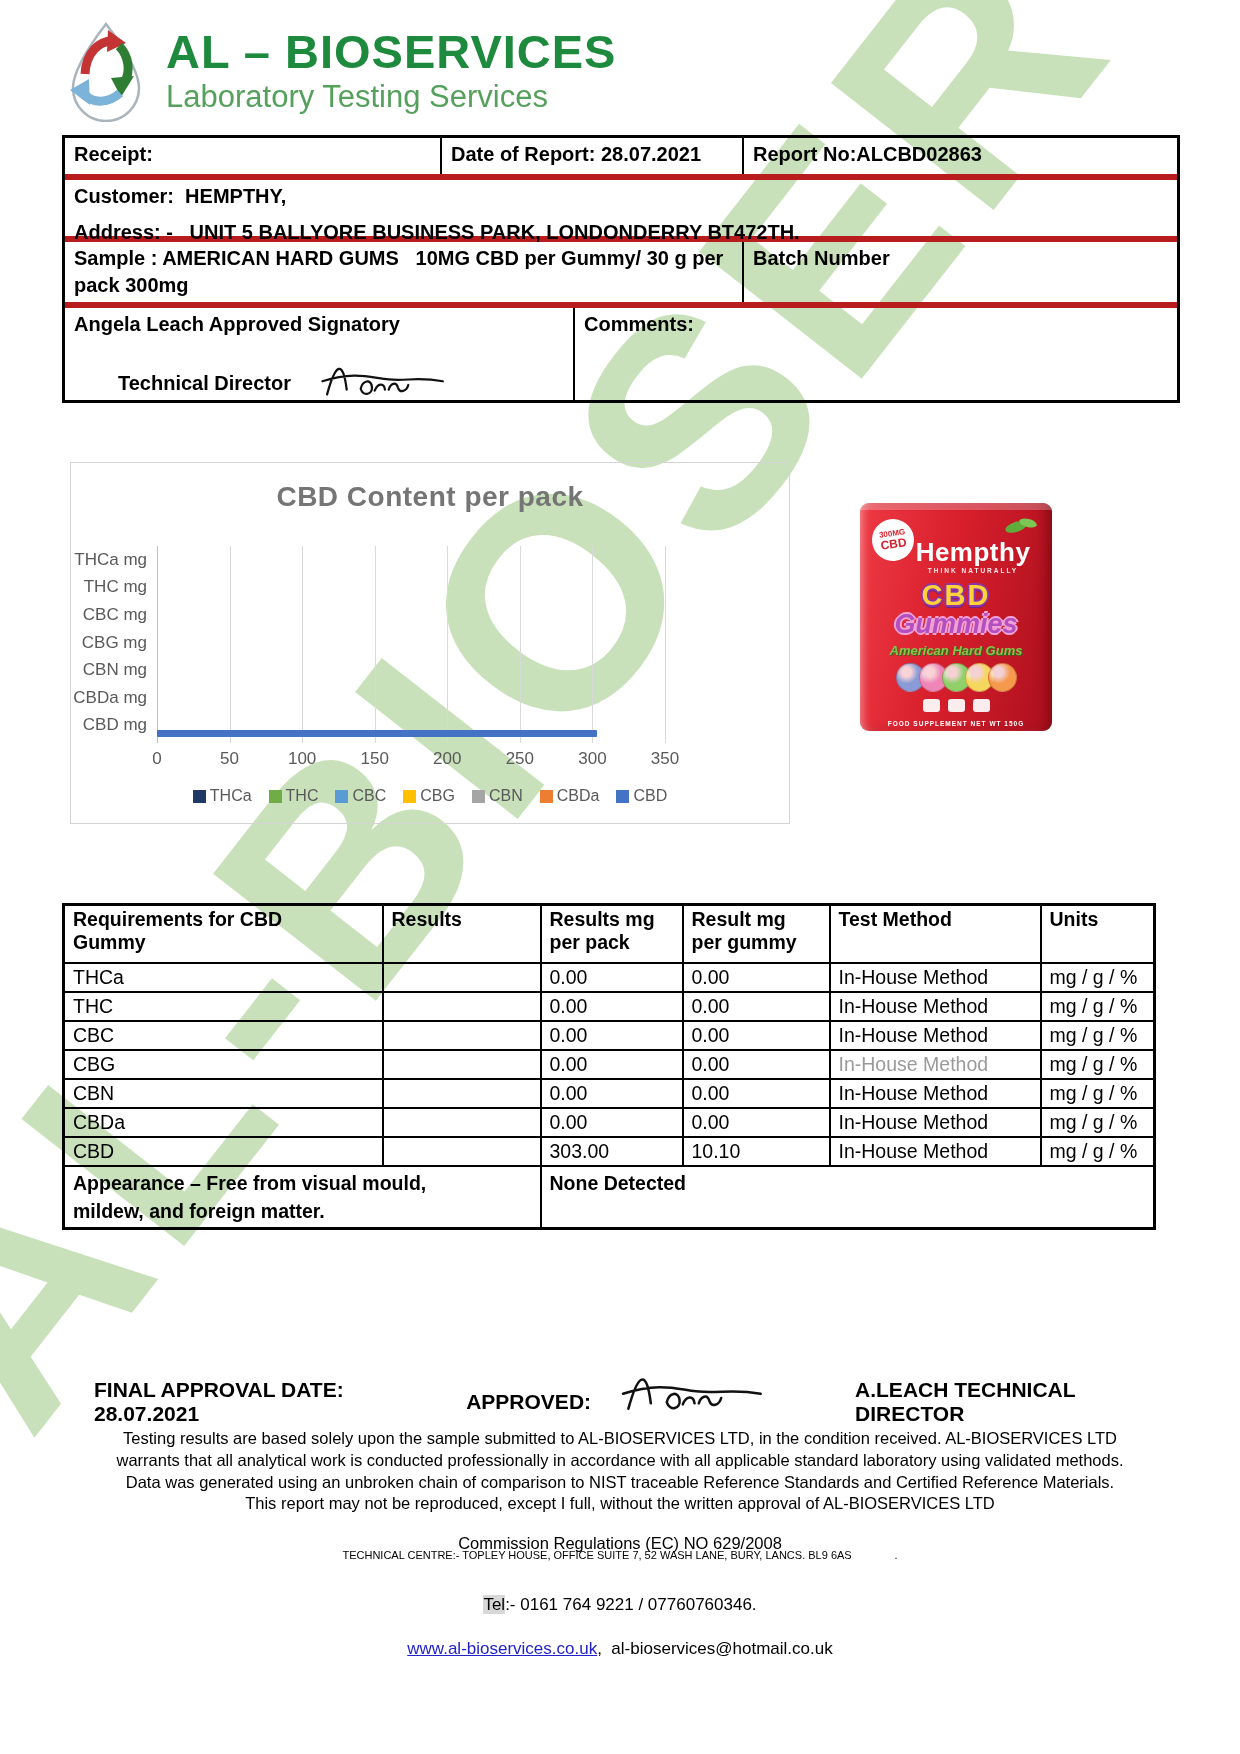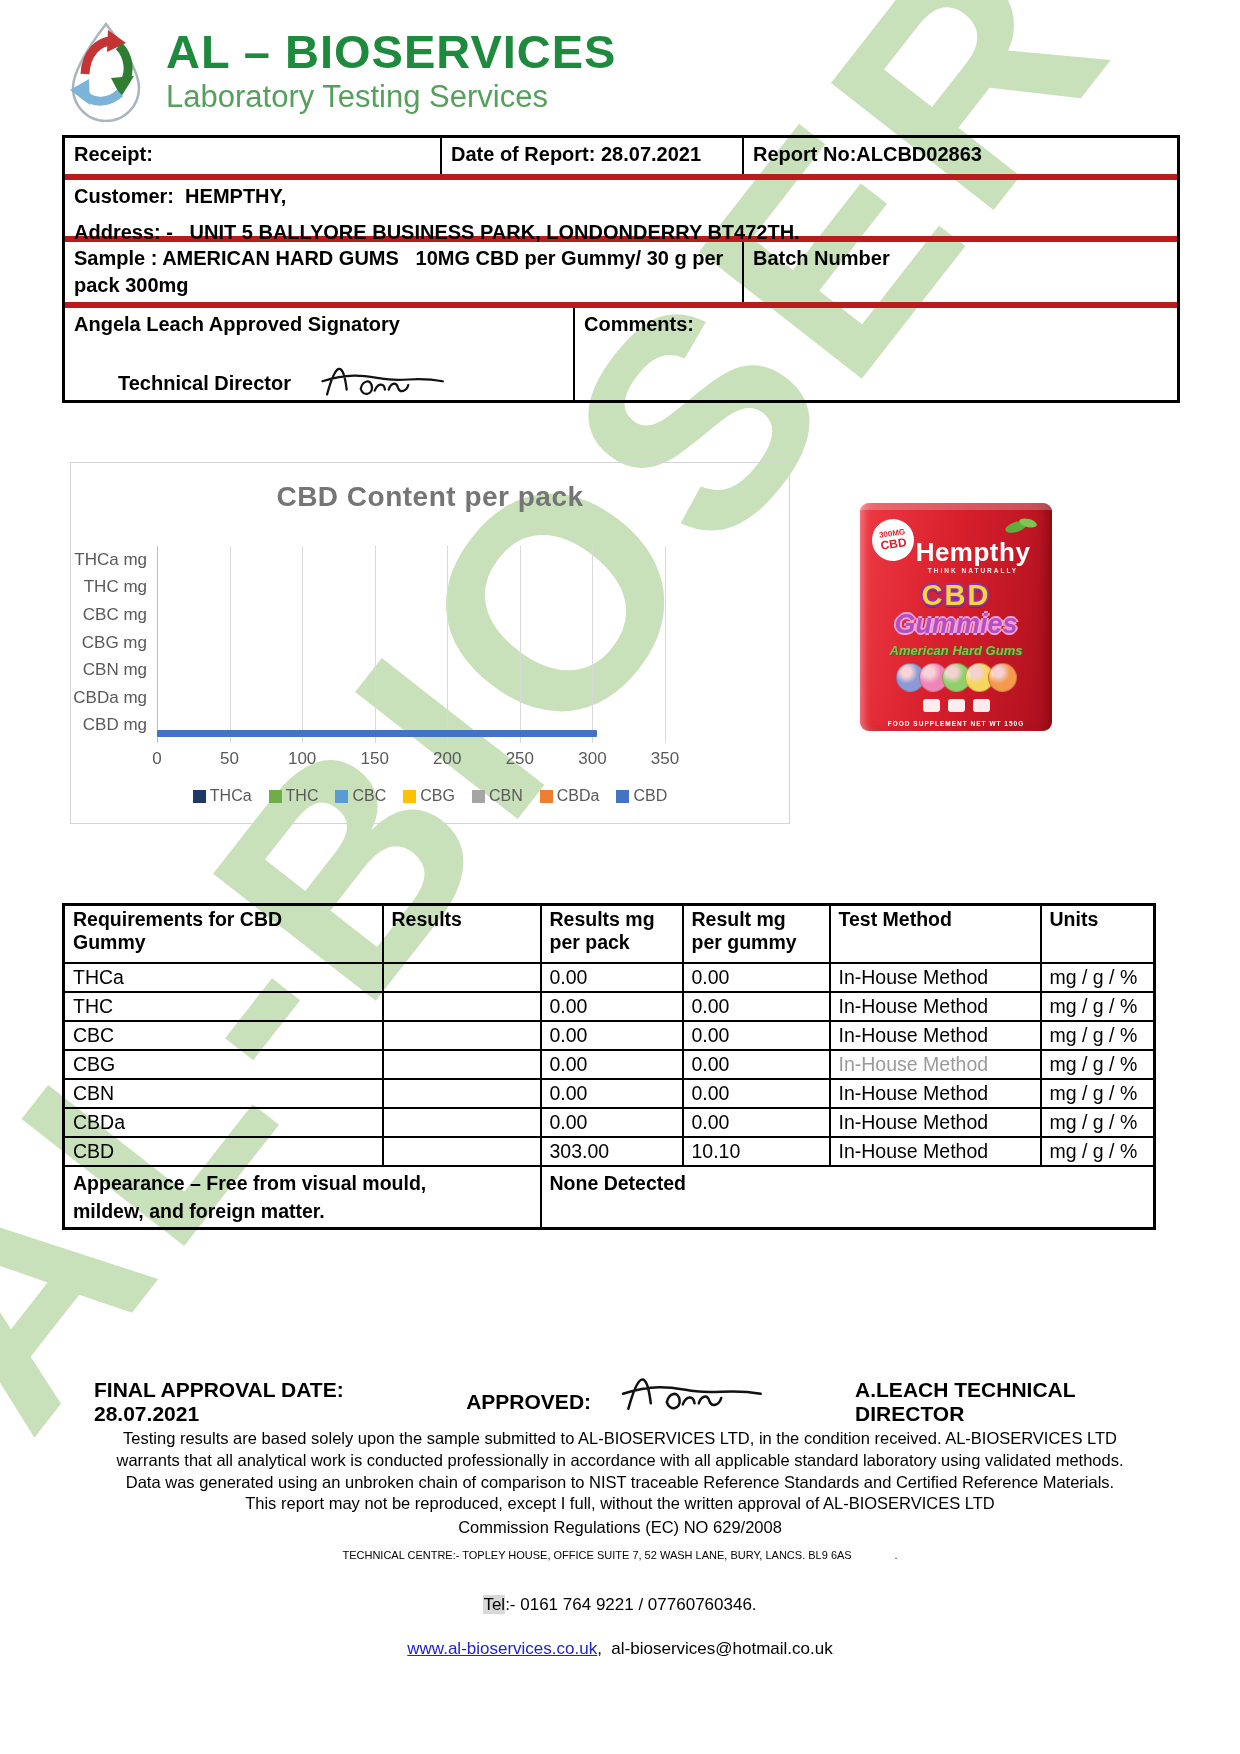--- a/index.html
+++ b/index.html
@@ -92,7 +92,7 @@
   .approval .sig-wrap{margin-left:28px;margin-top:-20px;}
   .approval .who{margin-left:86px;}
   .disclaimer{top:1428px;left:110px;width:1020px;text-align:center;font-size:16.5px;line-height:1.32;}
-  .disclaimer .reg{margin-top:2px;}
+  .disclaimer .reg{margin-top:18px;}
   .tcentre{top:1549px;left:0;width:100%;text-align:center;font-size:11px;white-space:pre;}
   .telline{top:1595px;left:0;width:100%;text-align:center;font-size:17px;}
   .tel-hl{background:#d8d8d8;}

